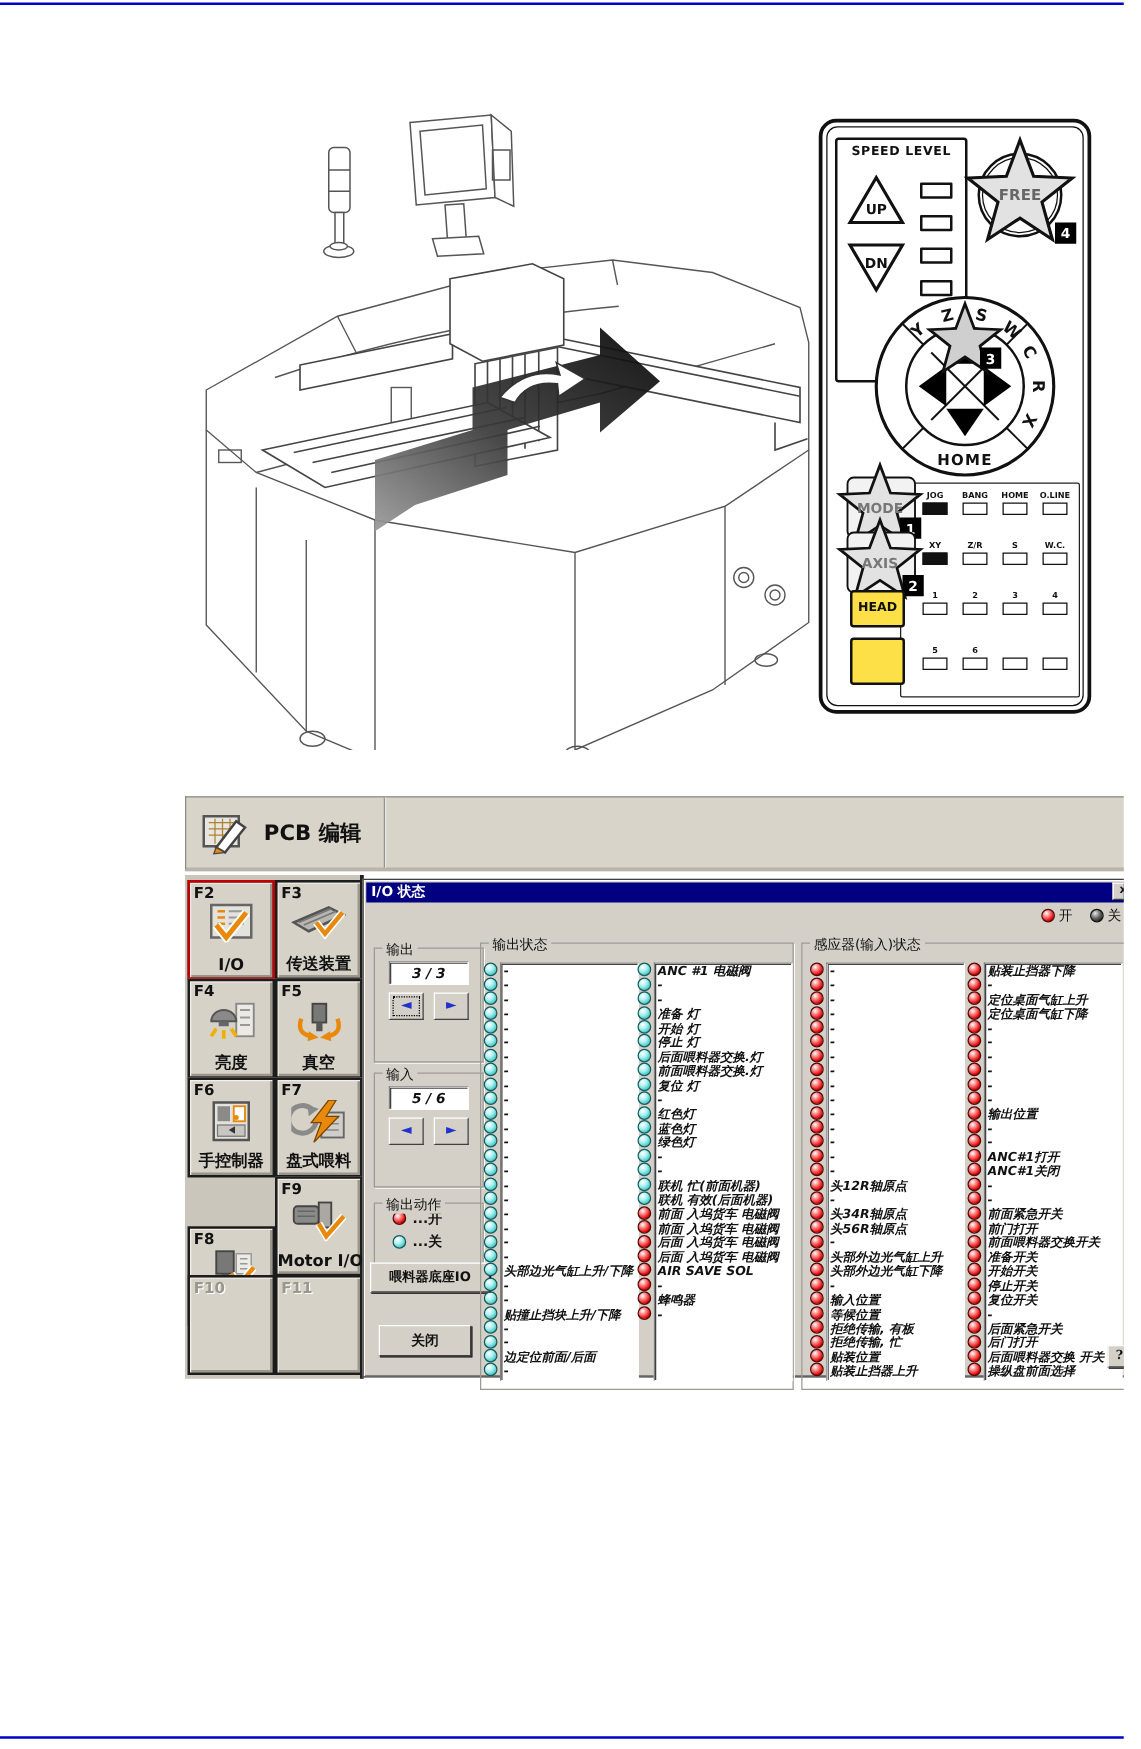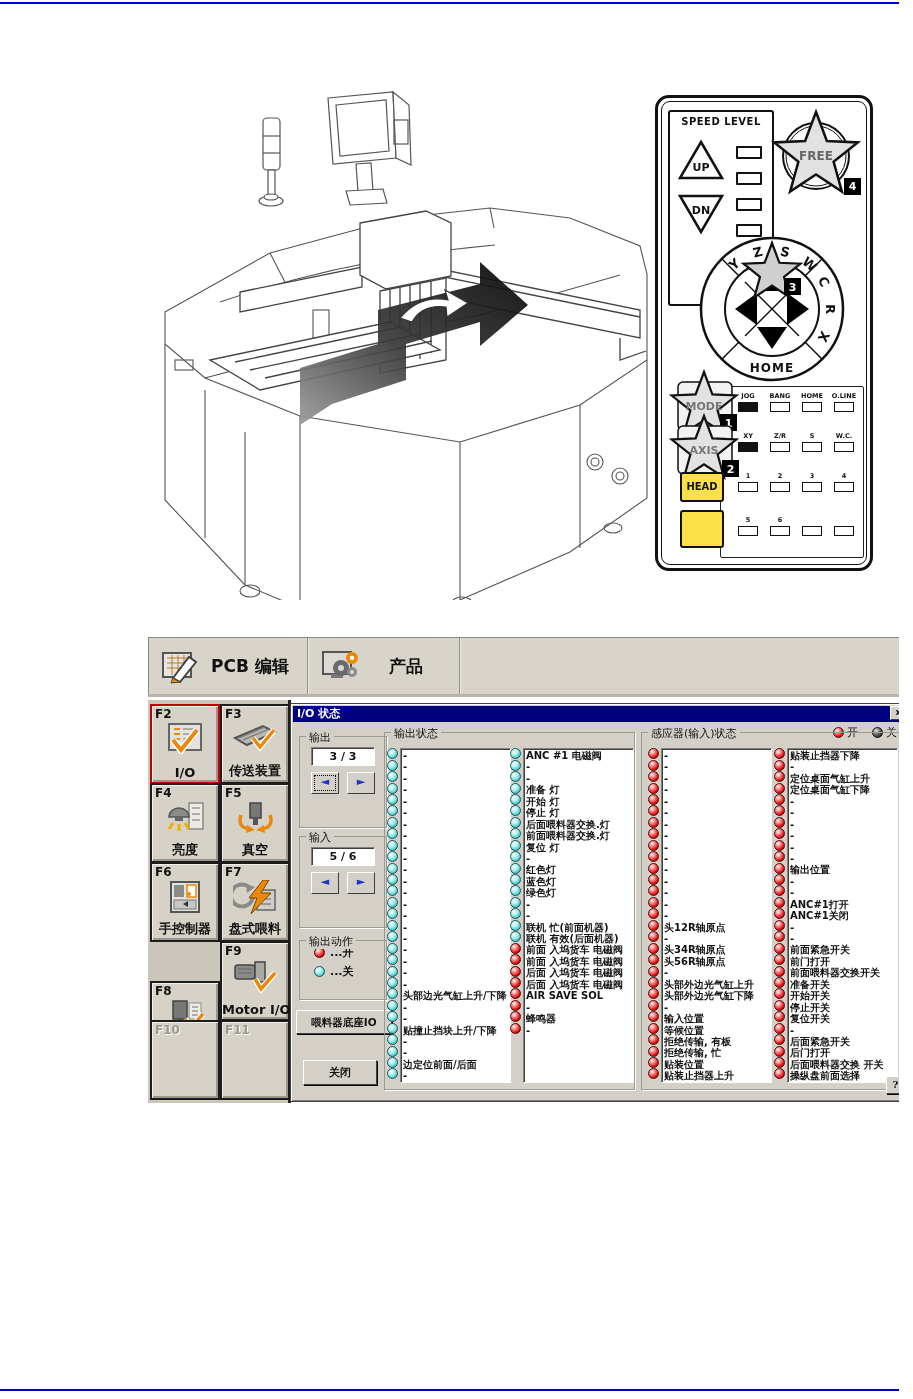--- a/index.html
+++ b/index.html
@@ -295,19 +295,6 @@
       </svg>
       <span class="tlabel">PCB 编辑</span>
     </div>
-    <div class="tab" style="width:150px">
-      <svg class="ticon" width="40" height="36">
-        <rect x="2" y="4" width="28" height="22" fill="#dcdad4" stroke="#555" stroke-width="2"></rect>
-        <rect x="10" y="26" width="12" height="4" fill="#777"></rect>
-        <circle cx="20" cy="20" r="8" fill="#6a6a6a"></circle>
-          <circle cx="20" cy="20" r="3" fill="#dcdad4"></circle>
-        <circle cx="31" cy="10" r="6" fill="#e8890c"></circle>
-          <circle cx="31" cy="10" r="2.2" fill="#fff"></circle>
-        <circle cx="31" cy="24" r="5" fill="#8a8a8a"></circle>
-          <circle cx="31" cy="24" r="2" fill="#dcdad4"></circle>
-      </svg>
-      <span class="tlabel">产品</span>
-    </div>
   </div>
 
   <div id="fkeys">

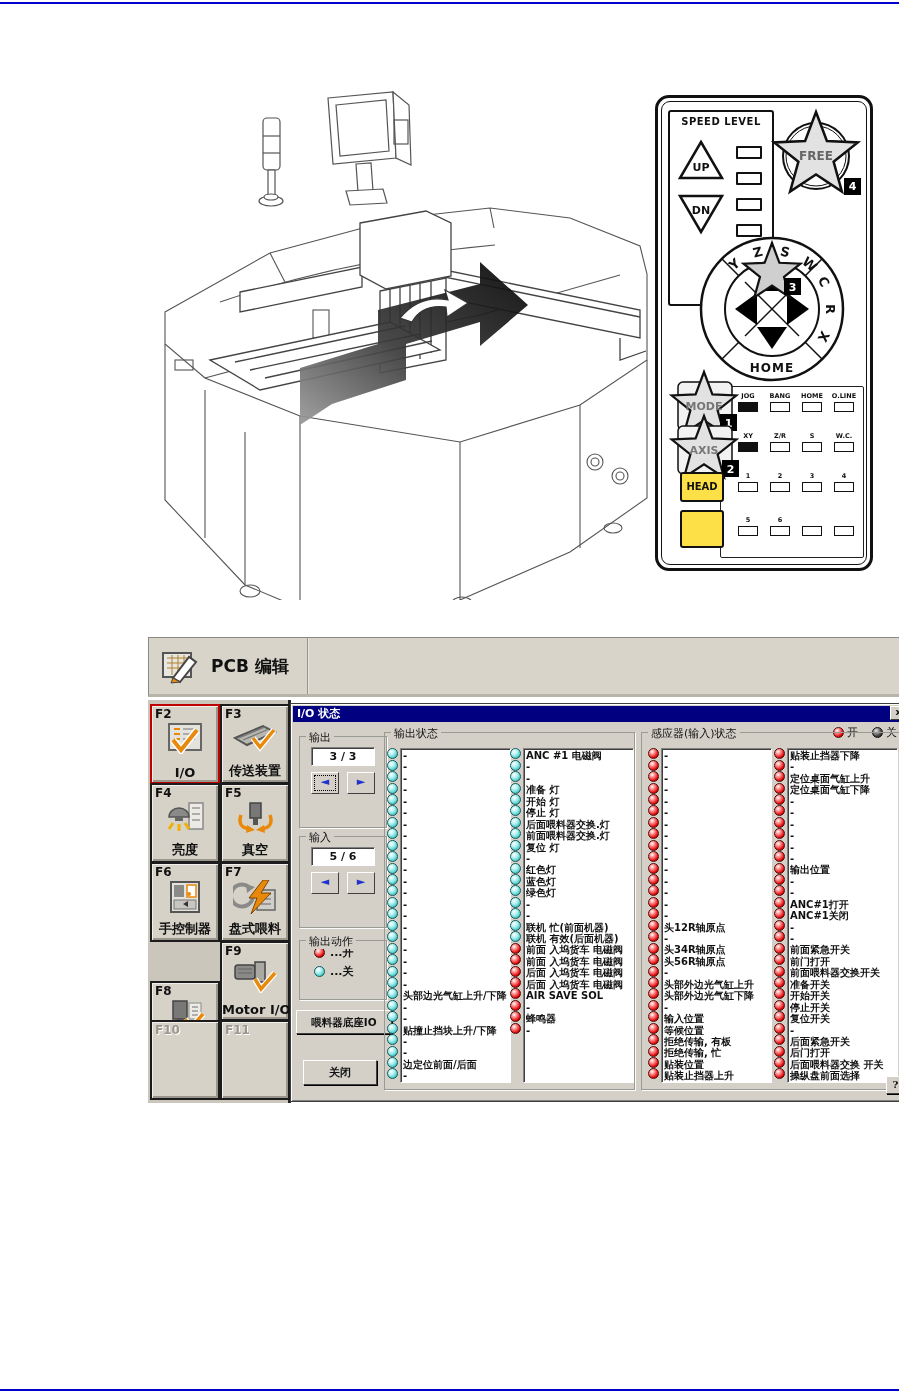--- a/index.html
+++ b/index.html
@@ -42,7 +42,7 @@
   #closebtn{position:absolute;right:2px;top:2px;width:15px;height:12px;background:#d4d0c8;border:1px solid;border-color:#fff #404040 #404040 #fff;font-size:9px;font-weight:bold;line-height:10px;text-align:center;color:#111;}
   .legend{position:absolute;top:21px;right:12px;display:flex;gap:14px;font-size:11px;color:#111;align-items:center;}
   .legend .item{display:flex;align-items:center;gap:3px;}
-  .groupbox{position:absolute;border:1px solid #9a9a94;box-shadow:1px 1px 0 rgba(255,255,255,.9);}
+  .groupbox{position:absolute;border:1px solid #9a9a94;box-shadow:1px 1px 0 rgba(255,255,255,.9);margin-top:22px;}
   .gblabel{position:absolute;top:-7px;left:6px;background:#d4d0c8;padding:0 3px;font-size:11px;color:#111;white-space:nowrap;}
   .inset{background:#fff;border:1px solid;border-color:#808080 #fff #fff #808080;box-shadow:inset 1px 1px 0 #404040;}
   .navval{margin:10px auto 6px;width:62px;height:17px;text-align:center;font-size:11px;font-weight:bold;line-height:17px;color:#111;}

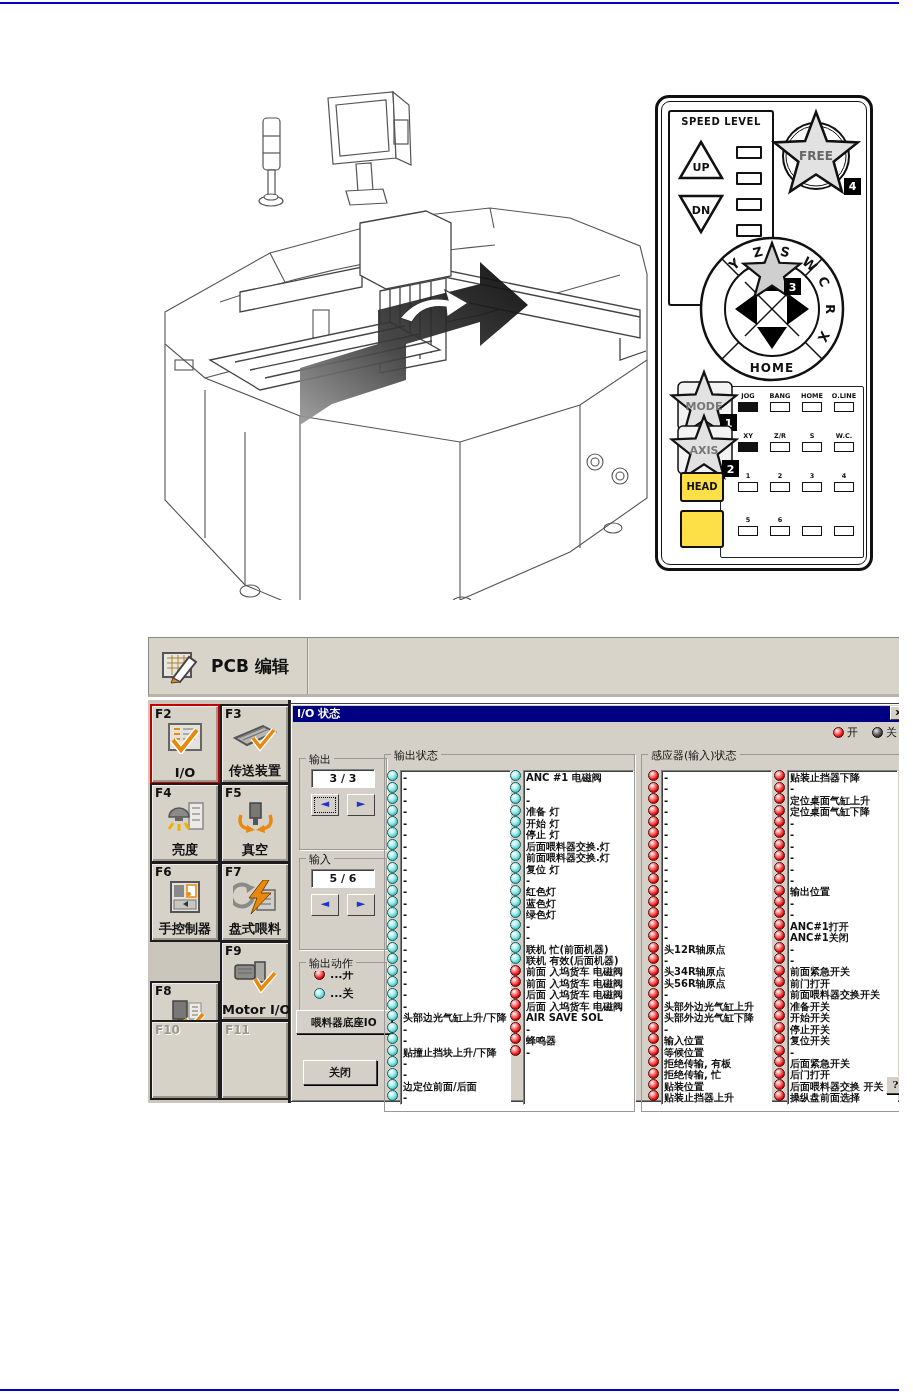--- a/index.html
+++ b/index.html
@@ -44,7 +44,7 @@
   .legend .item{display:flex;align-items:center;gap:3px;}
   .groupbox{position:absolute;border:1px solid #9a9a94;box-shadow:1px 1px 0 rgba(255,255,255,.9);margin-top:22px;}
   .gblabel{position:absolute;top:-7px;left:6px;background:#d4d0c8;padding:0 3px;font-size:11px;color:#111;white-space:nowrap;}
-  .inset{background:#fff;border:1px solid;border-color:#808080 #fff #fff #808080;box-shadow:inset 1px 1px 0 #404040;}
+  .inset{background:#fff;border:1px solid;border-color:#808080 #fff #fff #808080;box-shadow:inset 1px 1px 0 #404040;font-style:italic;}
   .navval{margin:10px auto 6px;width:62px;height:17px;text-align:center;font-size:11px;font-weight:bold;line-height:17px;color:#111;}
   .navbtns{display:flex;justify-content:center;gap:8px;}
   .abtn{width:26px;height:20px;background:#d4d0c8;border:1px solid;border-color:#fff #404040 #404040 #fff;font-size:11px;line-height:18px;text-align:center;color:#2233cc;font-weight:bold;}

